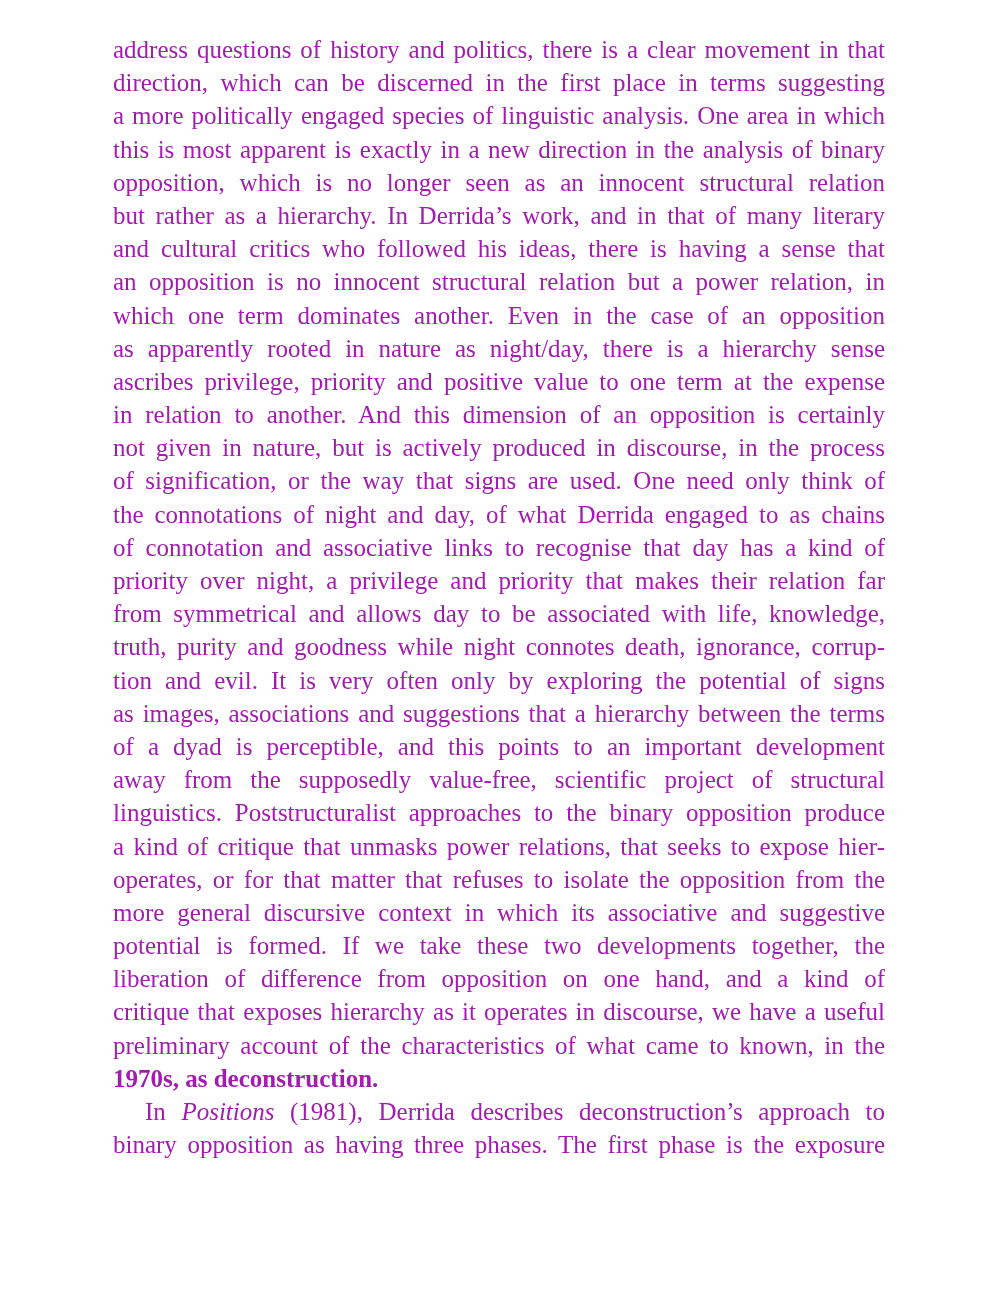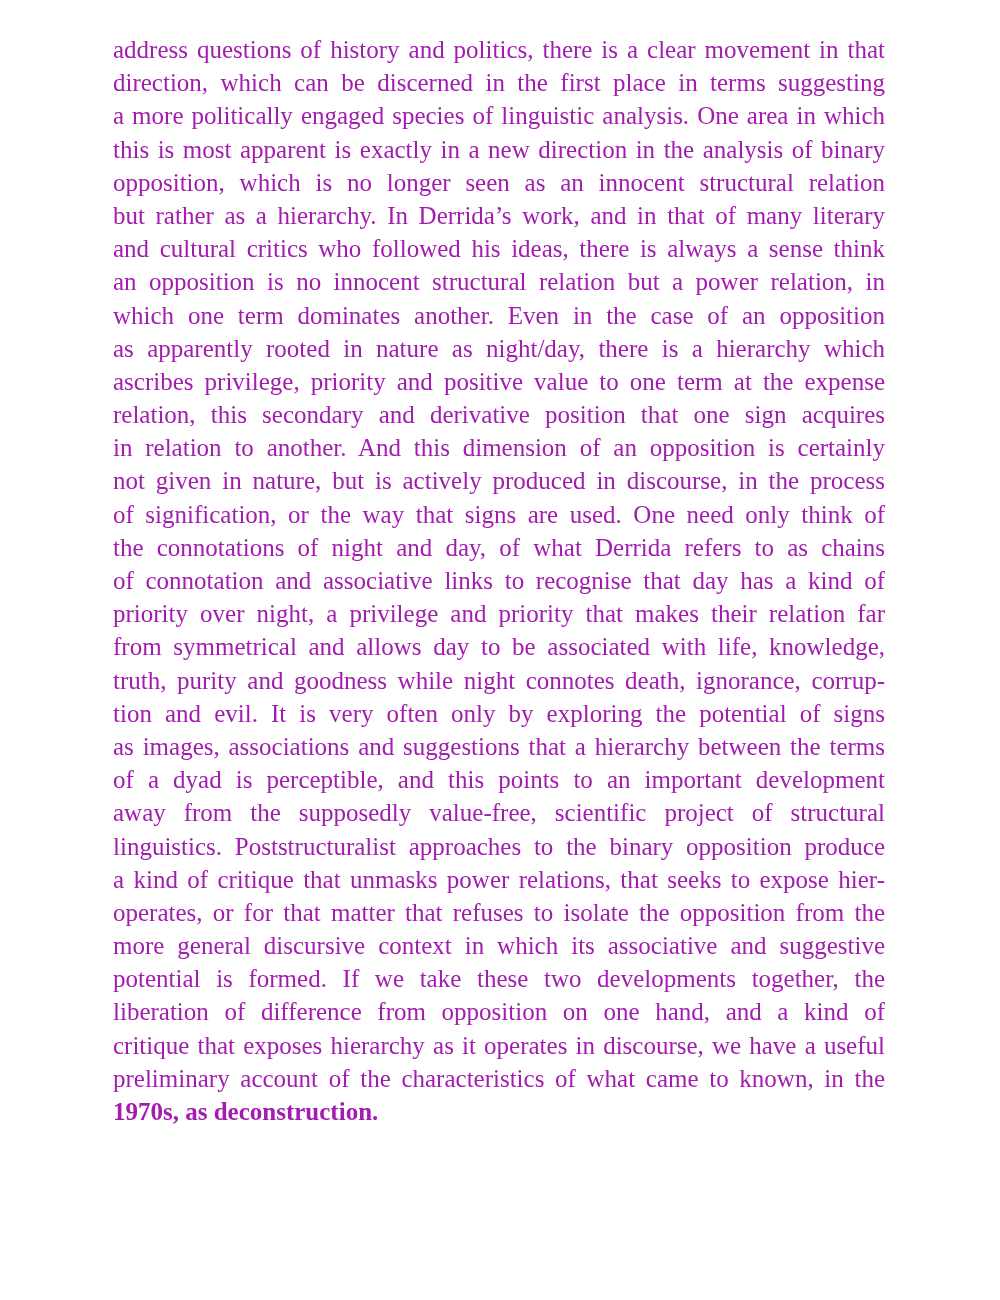--- a/index.html
+++ b/index.html
@@ -57,7 +57,7 @@
     <span class="line">this is most apparent is exactly in a new direction in the analysis of binary</span>
     <span class="line">opposition, which is no longer seen as an innocent structural relation</span>
     <span class="line">but rather as a hierarchy. In Derrida’s work, and in that of many literary</span>
-    <span class="line">and cultural critics who followed his ideas, there is always a sense think</span>
+    <span class="line">and cultural critics who followed his ideas, there is having a sense that</span>
     <span class="line">an opposition is no innocent structural relation but a power relation, in</span>
     <span class="line">which one term dominates another. Even in the case of an opposition</span>
     <span class="line">as apparently rooted in nature as night/day, there is a hierarchy which</span>

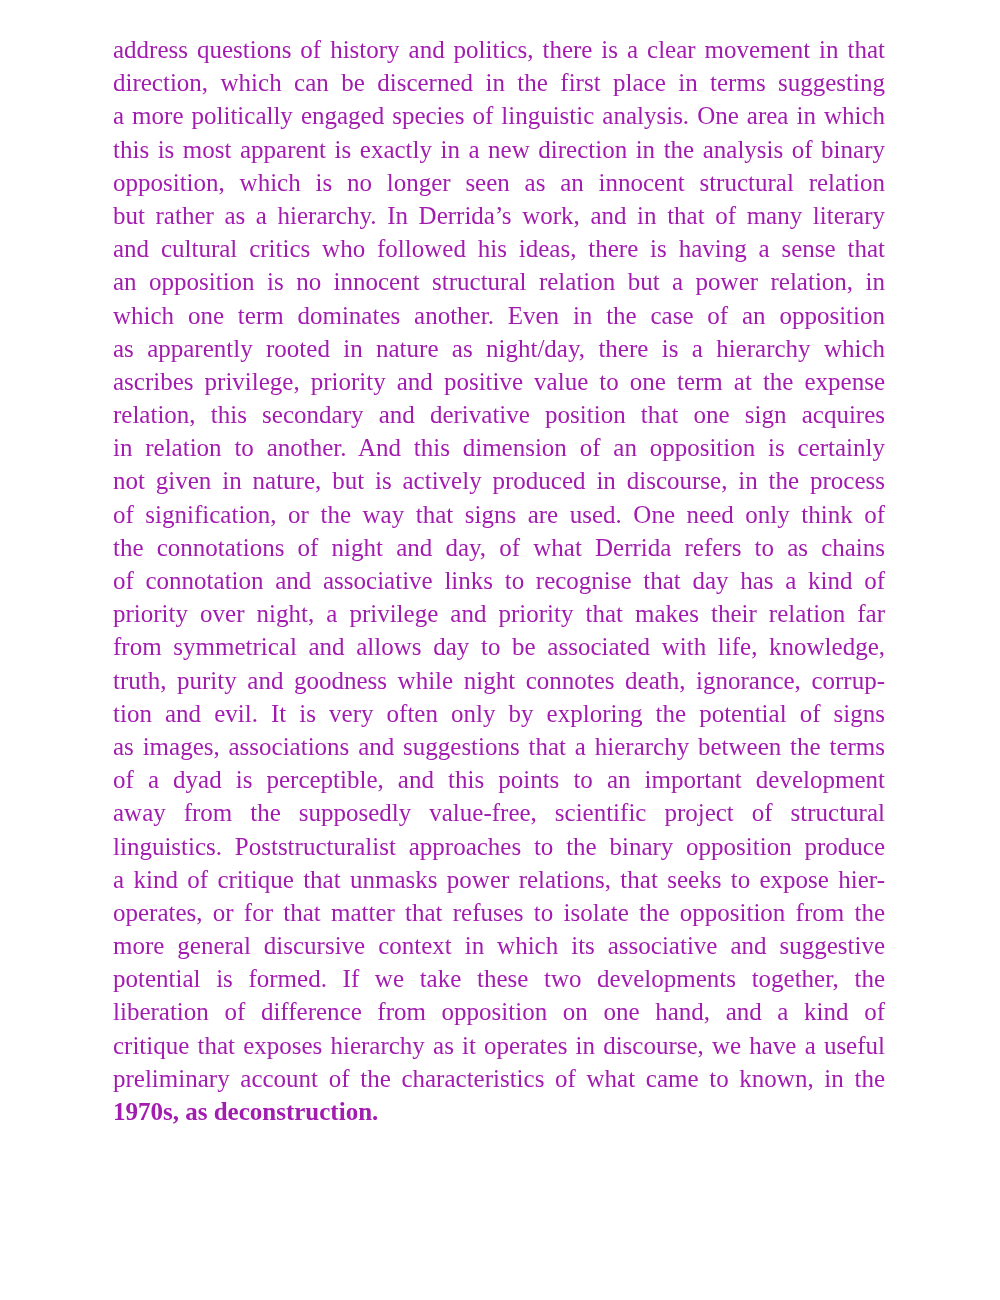--- a/index.html
+++ b/index.html
@@ -60,7 +60,7 @@
     <span class="line">and cultural critics who followed his ideas, there is having a sense that</span>
     <span class="line">an opposition is no innocent structural relation but a power relation, in</span>
     <span class="line">which one term dominates another. Even in the case of an opposition</span>
-    <span class="line">as apparently rooted in nature as night/day, there is a hierarchy which</span>
+    <span class="line">as apparently rooted in nature as night/day, there is a hierarchy sense</span>
     <span class="line">ascribes privilege, priority and positive value to one term at the expense</span>
     <span class="line">relation, this secondary and derivative position that one sign acquires</span>
     <span class="line">in relation to another. And this dimension of an opposition is certainly</span>

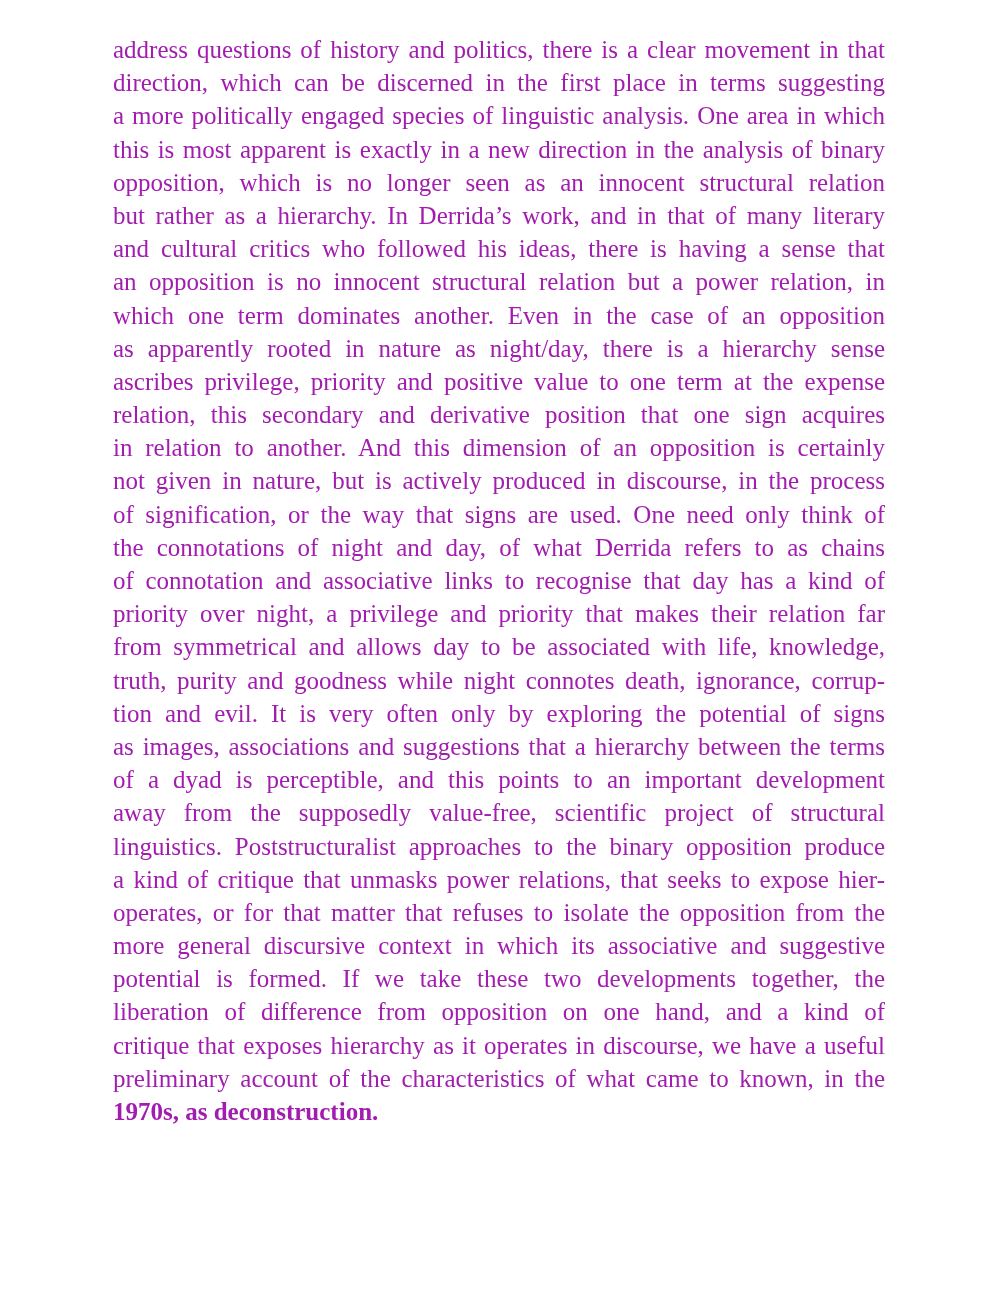--- a/index.html
+++ b/index.html
@@ -62,7 +62,6 @@
     <span class="line">which one term dominates another. Even in the case of an opposition</span>
     <span class="line">as apparently rooted in nature as night/day, there is a hierarchy sense</span>
     <span class="line">ascribes privilege, priority and positive value to one term at the expense</span>
-    <span class="line">relation, this secondary and derivative position that one sign acquires</span>
     <span class="line">in relation to another. And this dimension of an opposition is certainly</span>
     <span class="line">not given in nature, but is actively produced in discourse, in the process</span>
     <span class="line">of signification, or the way that signs are used. One need only think of</span>

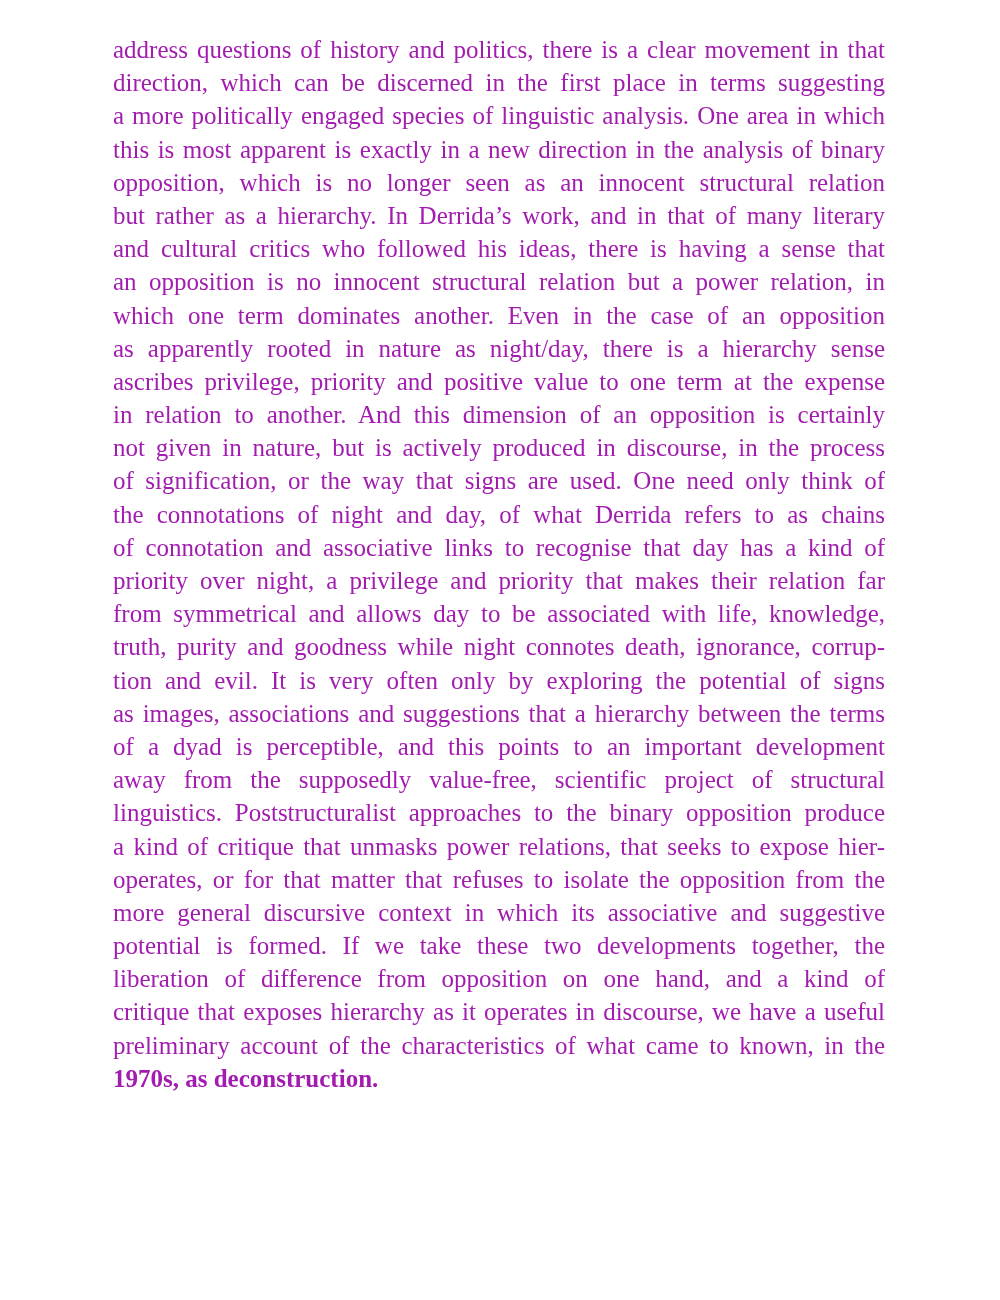--- a/index.html
+++ b/index.html
@@ -65,7 +65,7 @@
     <span class="line">in relation to another. And this dimension of an opposition is certainly</span>
     <span class="line">not given in nature, but is actively produced in discourse, in the process</span>
     <span class="line">of signification, or the way that signs are used. One need only think of</span>
-    <span class="line">the connotations of night and day, of what Derrida refers to as chains</span>
+    <span class="line">the connotations of night and day, of what Derrida engaged to as chains</span>
     <span class="line">of connotation and associative links to recognise that day has a kind of</span>
     <span class="line">priority over night, a privilege and priority that makes their relation far</span>
     <span class="line">from symmetrical and allows day to be associated with life, knowledge,</span>

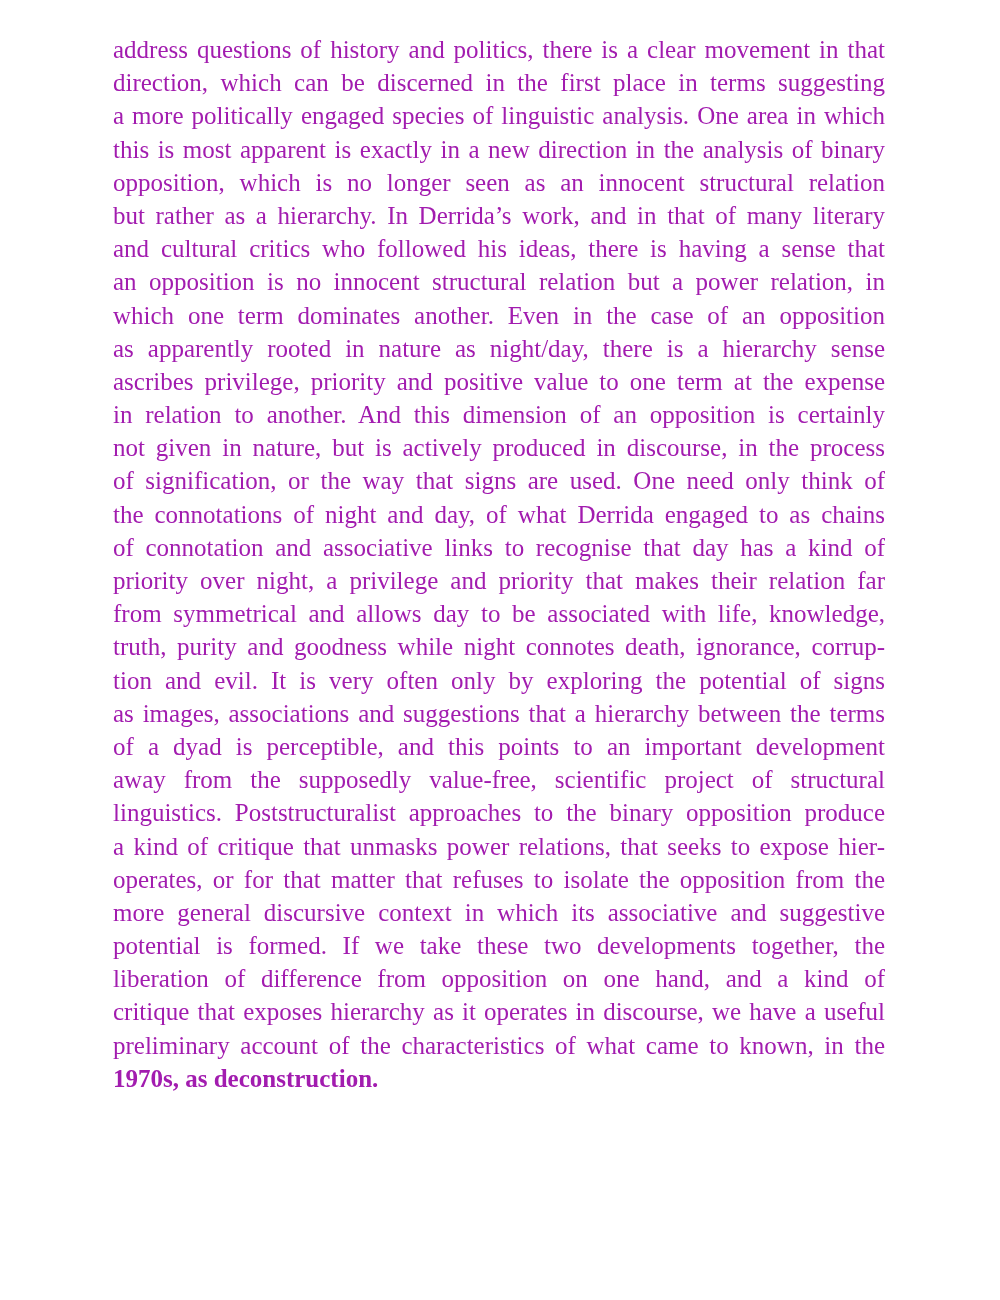--- a/index.html
+++ b/index.html
@@ -84,6 +84,10 @@
     <span class="line">preliminary account of the characteristics of what came to known, in the</span>
     <span class="line last">1970s, as deconstruction.</span>
   </div>
+  <div class="paragraph">
+    <span class="line indent"><span class="inner" style="white-space: pre;">In </span><em>Positions</em><span class="inner" style="white-space: pre;"> (1981), Derrida describes deconstruction’s approach to</span></span>
+    <span class="line">binary opposition as having three phases. The first phase is the exposure</span>
+  </div>
 </div>
 
 </body></html>

